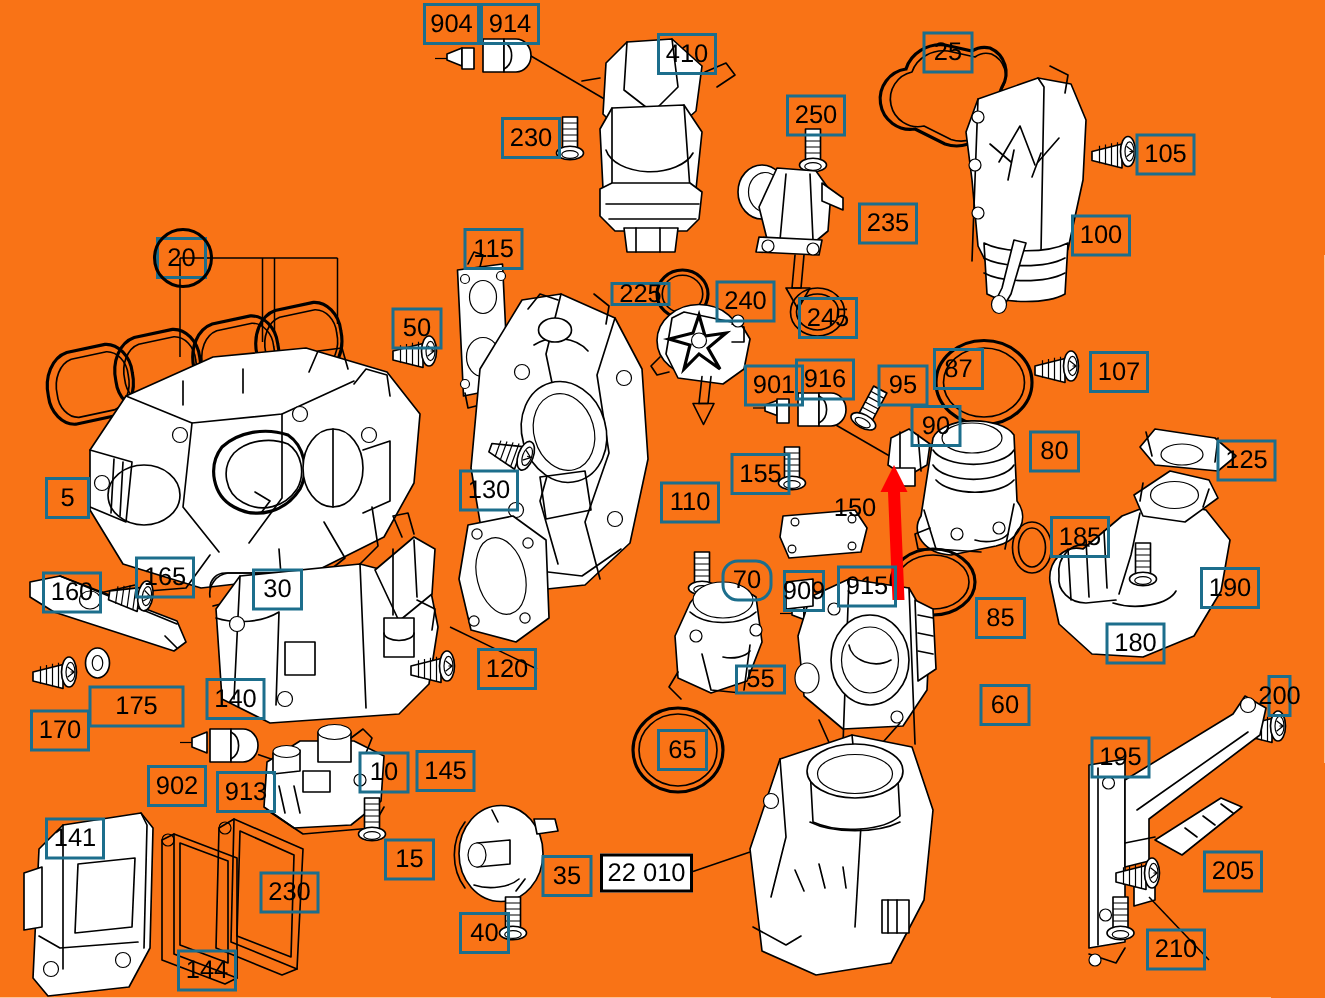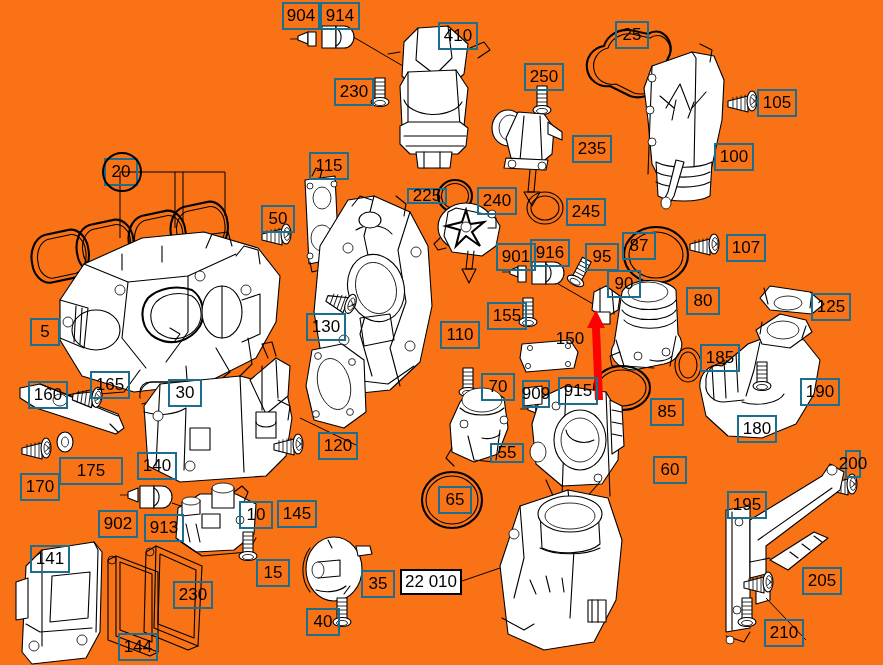--- a/index.html
+++ b/index.html
@@ -546,7 +546,7 @@
       <div class="lbl" style="left: 309px; top: 152px; width: 40px; height: 28px;">115</div>
       <div class="lbl" style="left: 407px; top: 188px; width: 40px; height: 16px;">225</div>
       <div class="lbl" style="left: 477px; top: 187px; width: 40px; height: 28px;">240</div>
-      <div class="lbl" style="left: 566px; top: 198px; width: 40px; height: 28px;">245</div>
+      <div class="lbl" style="left: 532px; top: 198px; width: 40px; height: 28px;">245</div>
       <div class="lbl" style="left: 261px; top: 205px; width: 34px; height: 28px;">50</div>
       <div class="lbl" style="left: 622px; top: 232px; width: 34px; height: 28px;">87</div>
       <div class="lbl" style="left: 726px; top: 234px; width: 40px; height: 28px;">107</div>

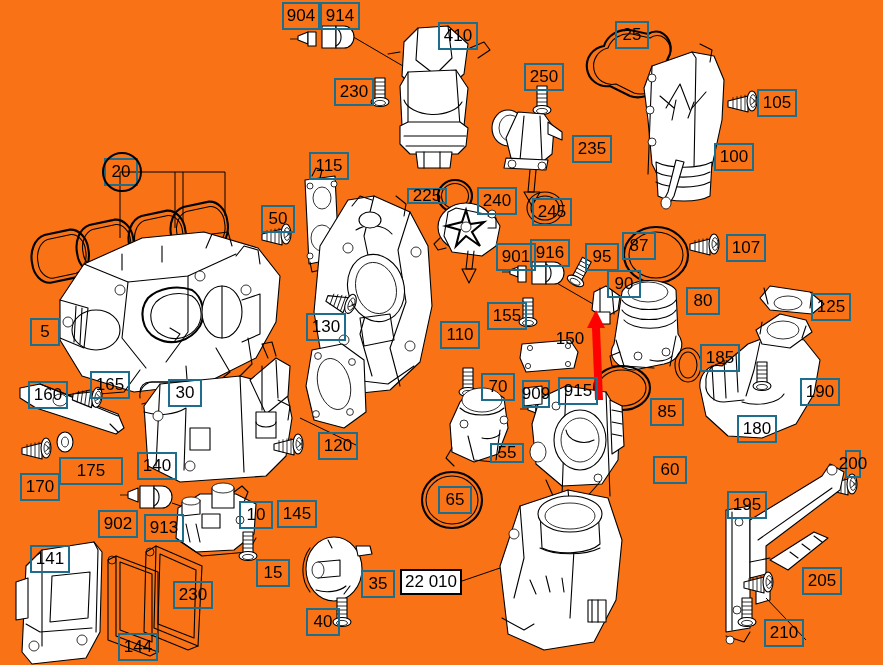--- a/index.html
+++ b/index.html
@@ -565,7 +565,7 @@
       <div class="lbl" style="left: 28px; top: 381px; width: 40px; height: 28px;">160</div>
       <div class="lbl" style="left: 90px; top: 371px; width: 40px; height: 28px;">165</div>
       <div class="lbl" style="left: 168px; top: 379px; width: 34px; height: 28px;">30</div>
-      <div class="lbl" style="left: 481px; top: 373px; width: 34px; height: 28px;">70</div>
+      <div class="lbl" style="left: 481px; top: 373px; width: 34px; height: 28px; border-radius: 11px;">70</div>
       <div class="lbl" style="left: 522px; top: 380px; width: 28px; height: 28px;">909</div>
       <div class="lbl" style="left: 558px; top: 377px; width: 40px; height: 28px;">915</div>
       <div class="lbl" style="left: 800px; top: 378px; width: 40px; height: 28px;">190</div>

